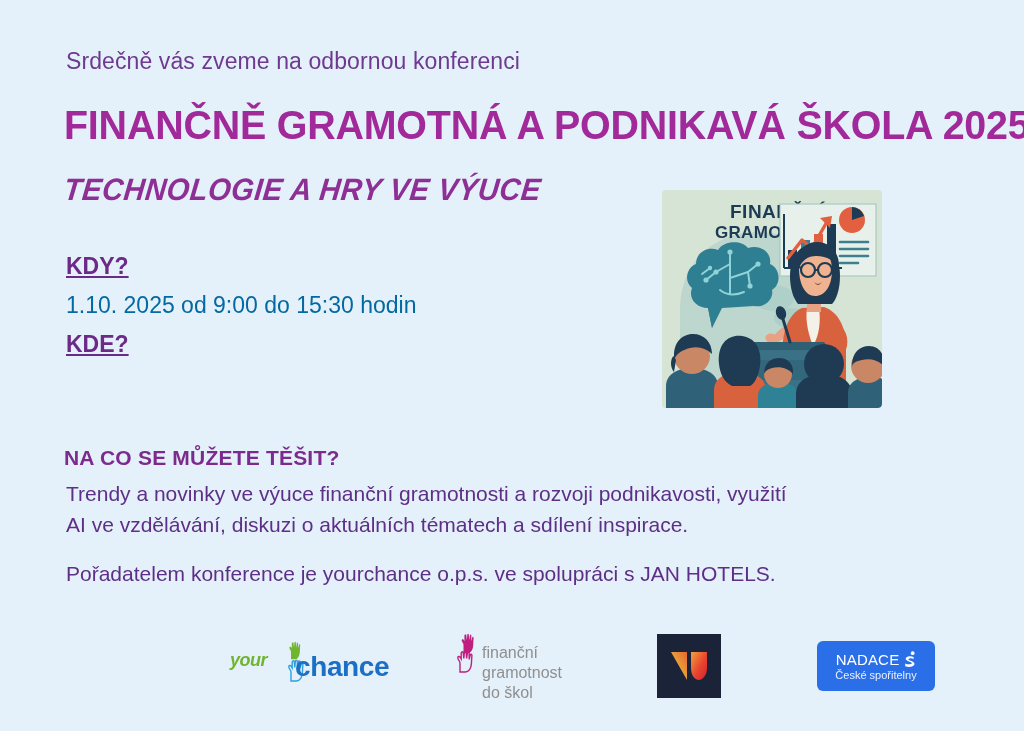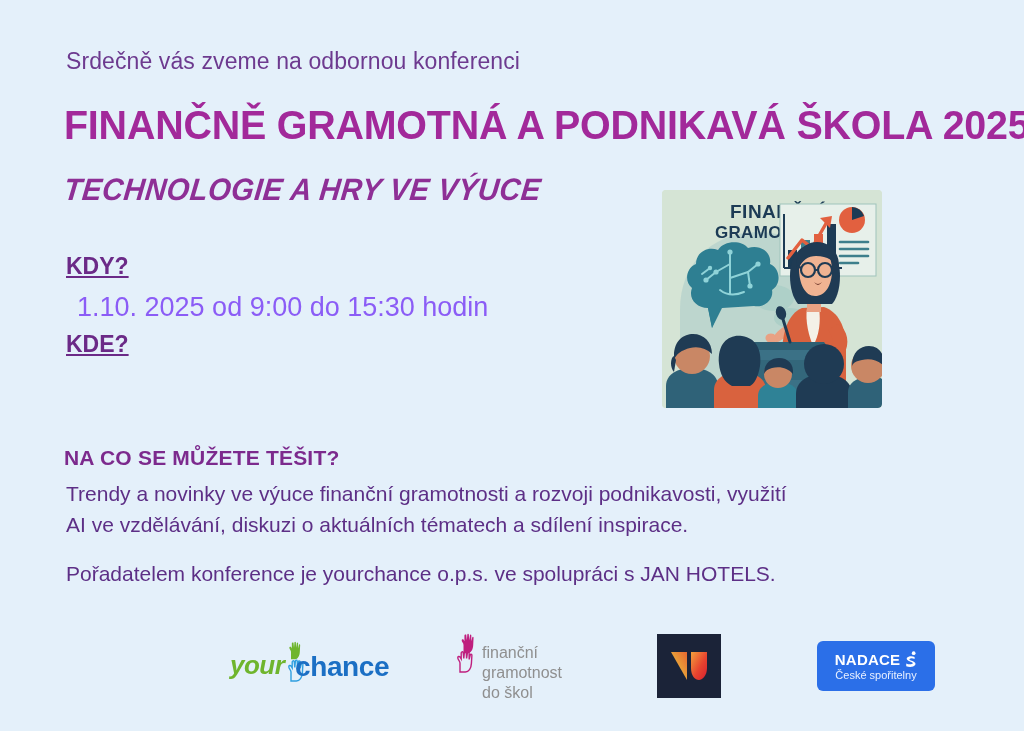--- a/index.html
+++ b/index.html
@@ -67,9 +67,9 @@
   }
   .value-line {
     position: absolute;
-    left: 77px;
-    font-size: 27px;
-    color: #8b5cf6;
+    left: 66px;
+    font-size: 23px;
+    color: #0369a1;
     white-space: nowrap;
   }
   #kdy-label  { top: 253px; }

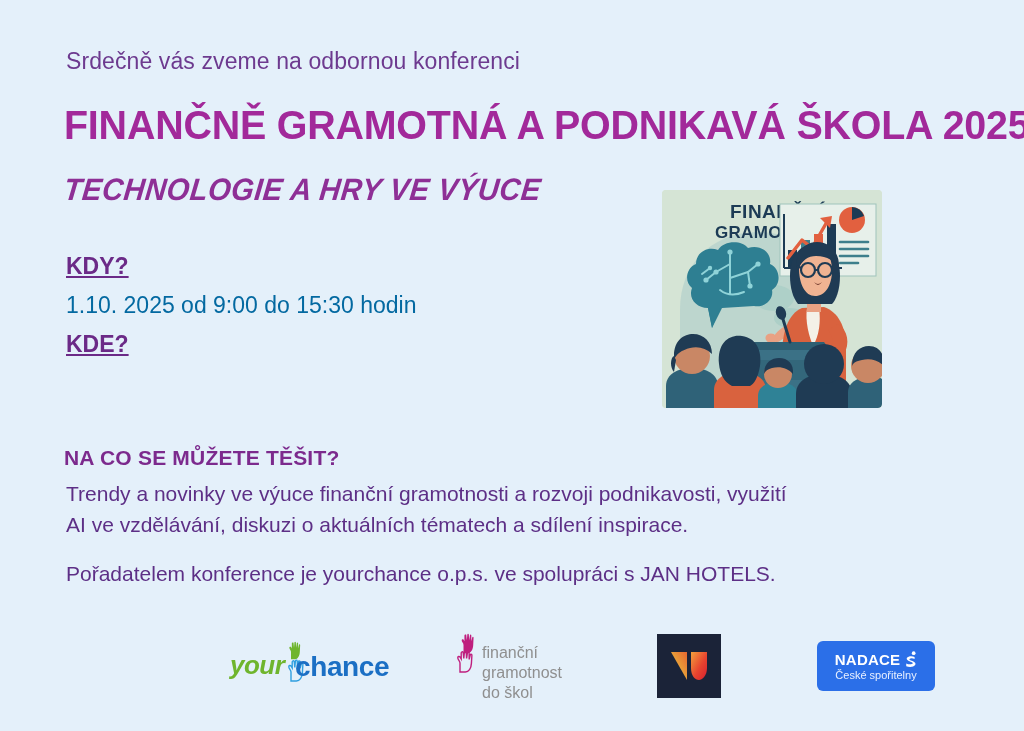--- a/index.html
+++ b/index.html
@@ -147,7 +147,7 @@
   #logo-yourchance { left: 230px; top: 640px; width: 140px; height: 46px; }
   #yc-your {
     position: absolute; left: 0; top: 10px;
-    font-size: 26px; font-style: italic; font-weight: bold;
+    font-size: 18px; font-style: italic; font-weight: bold;
     color: #6fb52d; letter-spacing: -0.5px;
   }
   #yc-chance {

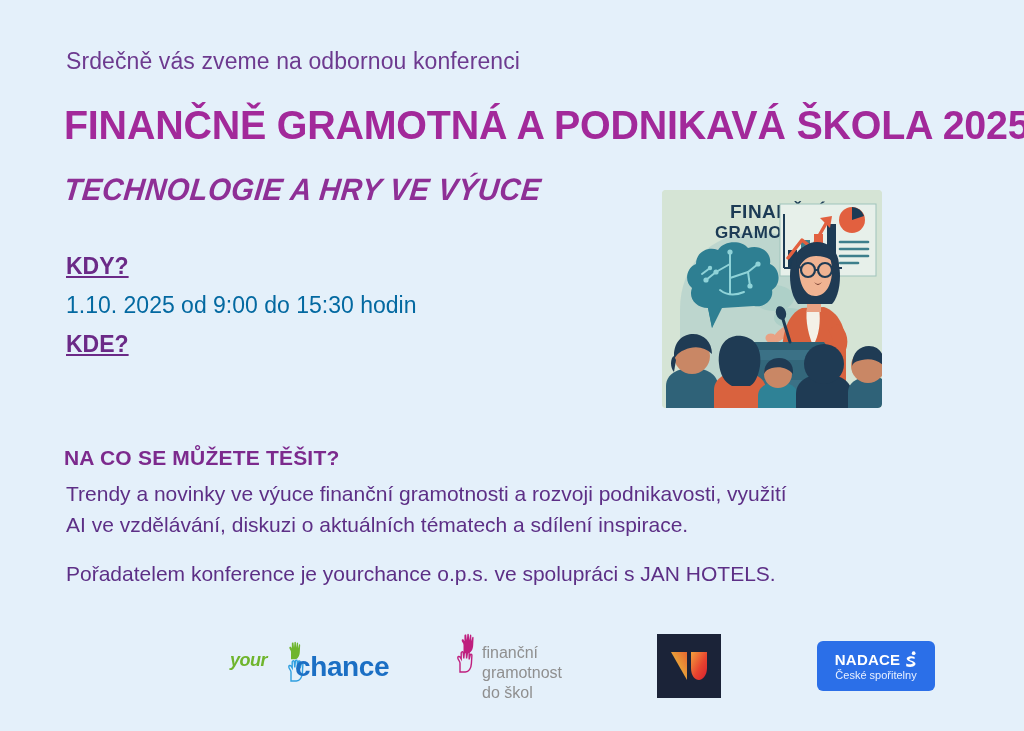--- a/index.html
+++ b/index.html
@@ -197,7 +197,7 @@
     display: flex; align-items: center; justify-content: center; gap: 4px;
   }
   #nadace-word {
-    font-size: 15px; font-weight: bold; color: #ffffff; letter-spacing: 0.2px;
+    font-size: 15px; font-weight: normal; color: #ffffff; letter-spacing: 0.2px;
   }
   #nadace-mark { width: 13px; height: 17px; }
   #nadace-sub {

